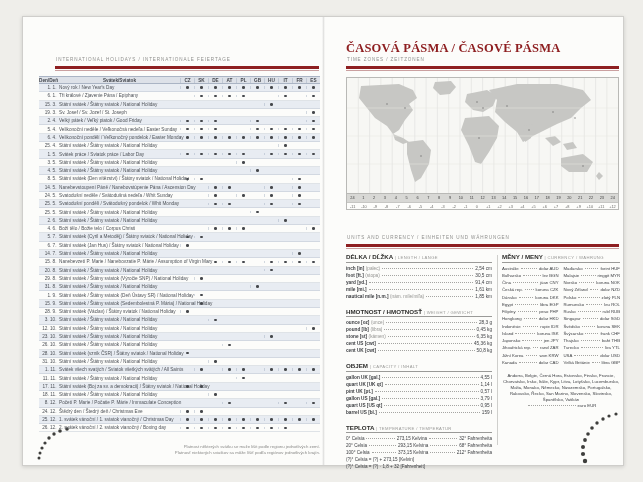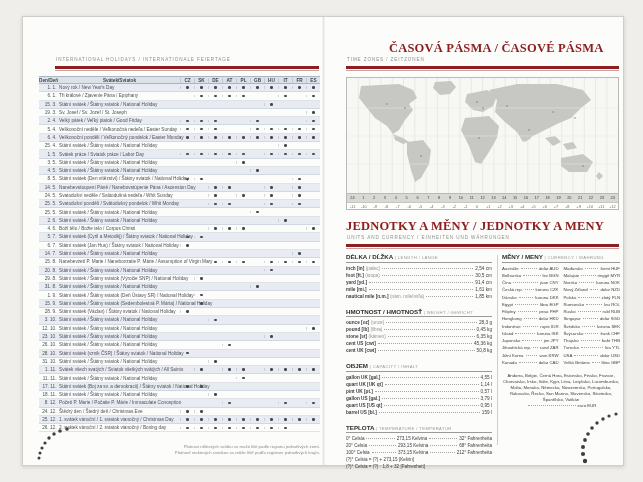--- a/index.html
+++ b/index.html
@@ -708,7 +708,7 @@
 
   <div class="spine"></div>
 
-  <div class="ttl" style="left:323px;top:24px;margin-left:43px;">ČASOVÁ PÁSMA / ČASOVÉ PÁSMA</div>
+  <div class="ttl" style="left:323px;top:24px;">ČASOVÁ PÁSMA / ČASOVÉ PÁSMA</div>
   <div class="sub" style="left:324px;top:40px;">TIME ZONES / ZEITZONEN</div>
   <div class="rule" style="left:323px;top:49px;width:273px;"></div>
 

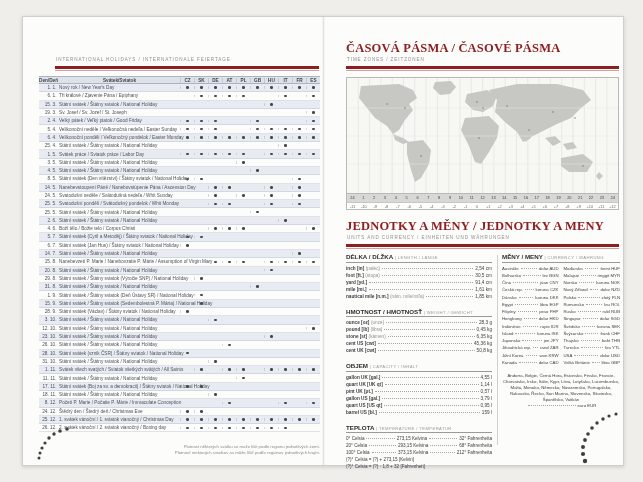--- a/index.html
+++ b/index.html
@@ -842,7 +842,6 @@
       </div>
   </div>
 
-  <div class="ttl" style="left:323px;top:202px;">JEDNOTKY A MĚNY / JEDNOTKY A MENY</div>
   <div class="sub" style="left:324px;top:218px;">UNITS AND CURRENCY / EINHEITEN UND WÄHRUNGEN</div>
   <div class="rule" style="left:323px;top:227px;width:273px;"></div>
 

